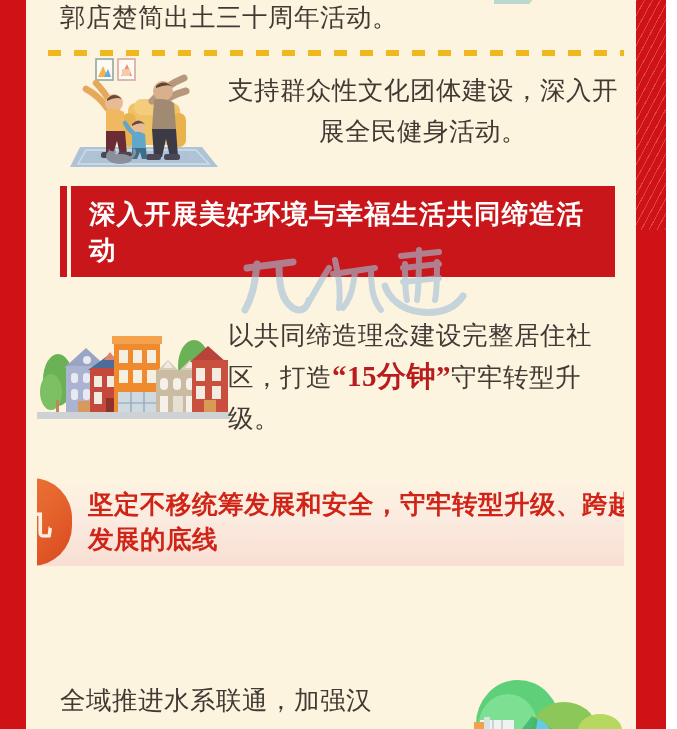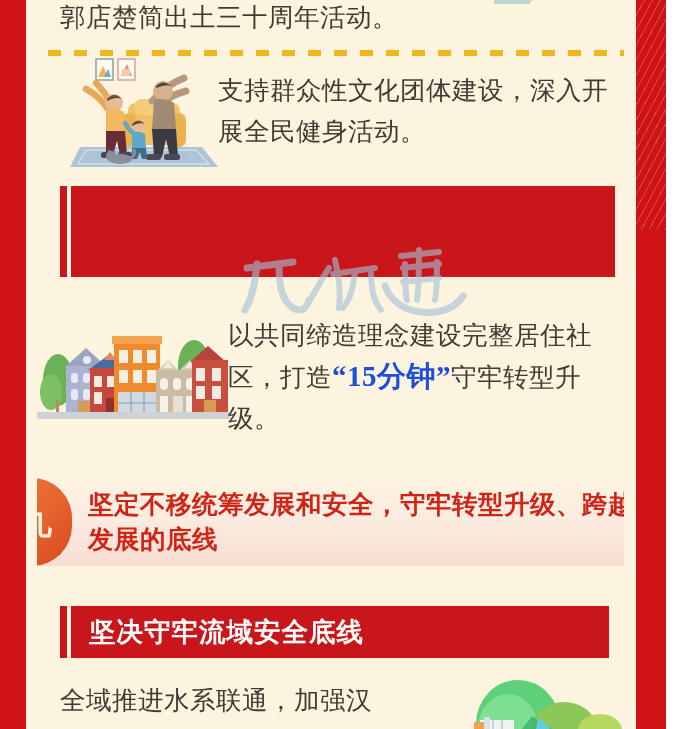--- a/index.html
+++ b/index.html
@@ -317,7 +317,7 @@
     </svg>
   </div>
 
-  <div class="body-text" style="left:218px; top:70px; width:410px;">支持群众性文化团体建设，深入开展全民健身活动。</div>
+  <div class="body-text" style="left:218px; top:70px; width:410px;text-align:center;">支持群众性文化团体建设，深入开展全民健身活动。</div>
 
   <div class="red-banner" style="left:71px; top:186px; width:544px; height:91px;">
     <div class="accent"></div>

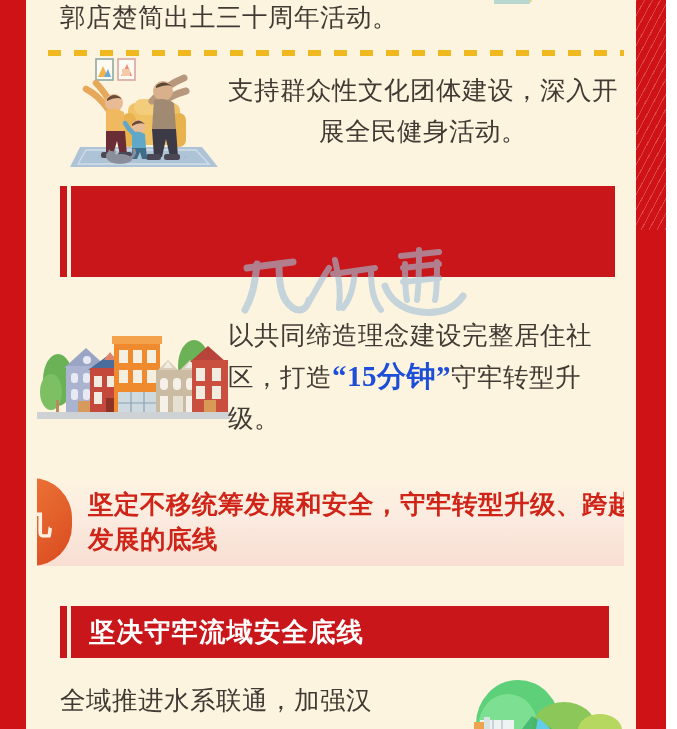--- a/index.html
+++ b/index.html
@@ -321,6 +321,7 @@
 
   <div class="red-banner" style="left:71px; top:186px; width:544px; height:91px;">
     <div class="accent"></div>
+    <div class="banner-text">深入开展美好环境与幸福生活共同缔造活动</div>
   </div>
 
   <div class="watermark">

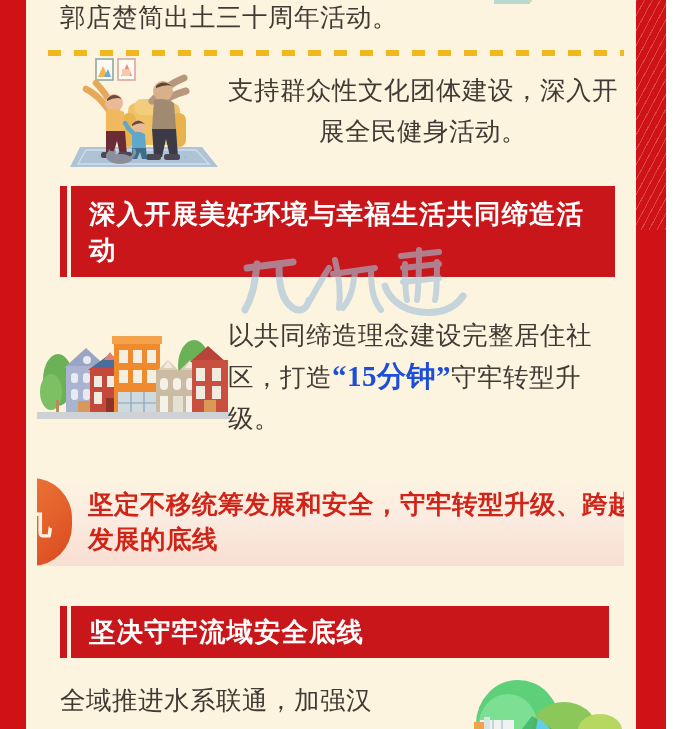--- a/index.html
+++ b/index.html
@@ -94,7 +94,7 @@
     z-index: 3;
   }
   .hl {
-    color: #1d4ed8;
+    color: #b91c1c;
     font-weight: bold;
     font-size: 29px;
     font-family: "Liberation Serif", "DejaVu Serif", serif;

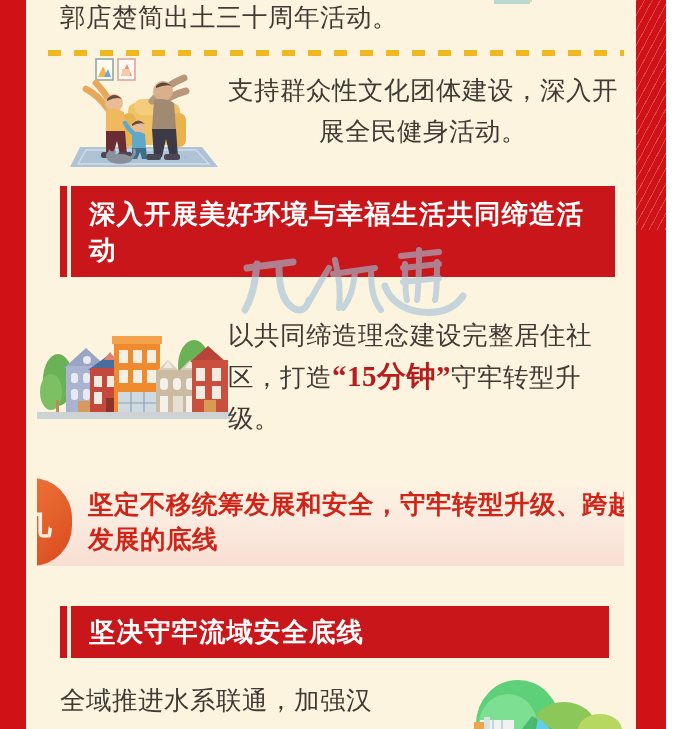--- a/index.html
+++ b/index.html
@@ -439,10 +439,6 @@
     <div class="section-title">坚定不移统筹发展和安全，守牢转型升级、跨越发展的底线</div>
   </div>
 
-  <div class="red-banner" style="left:71px; top:606px; width:538px; height:52px;">
-    <div class="accent"></div>
-    <div class="banner-text">坚决守牢流域安全底线</div>
-  </div>
 
   <div class="illus" style="left:460px; top:672px; width:175px; height:57px;">
     <svg width="175" height="57" viewBox="0 0 175 57">

